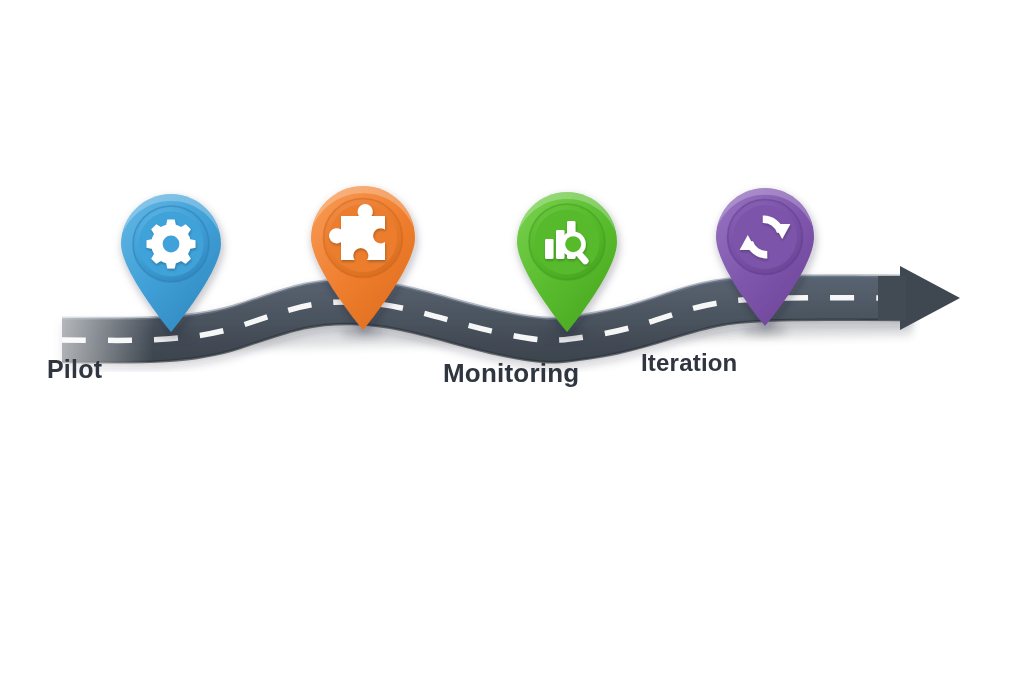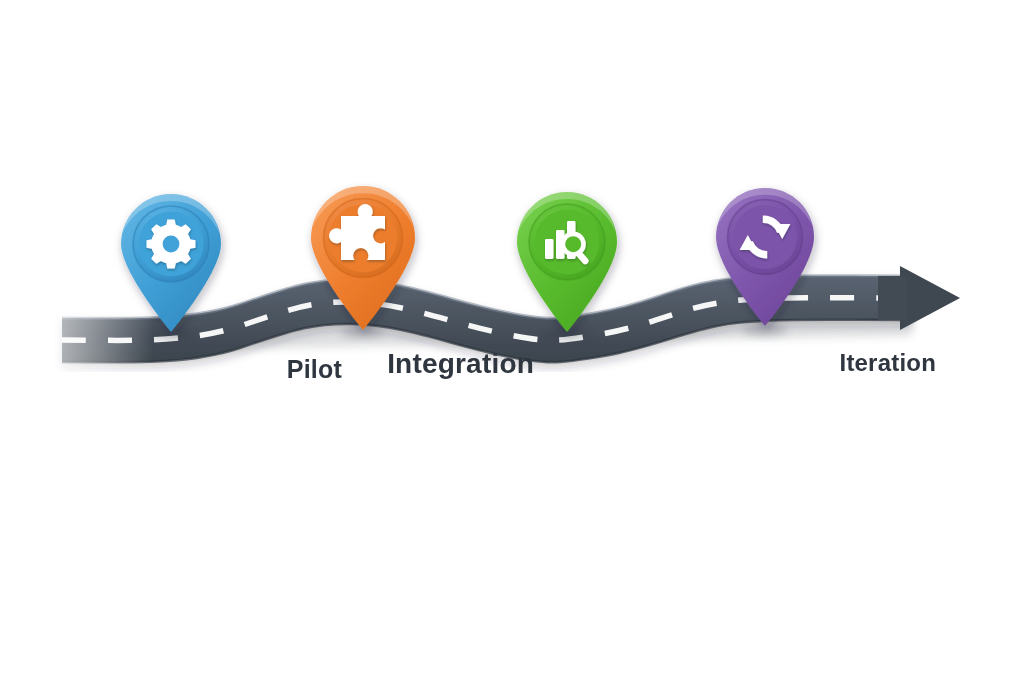--- a/index.html
+++ b/index.html
@@ -32,8 +32,9 @@
     font-weight: bold;
     color: #2f3640;
     white-space: nowrap;
-    text-align: right;
+    text-align: left;
     letter-spacing: 0.2px;
+    padding-left: 47px;
   }
 </style>
 </head>

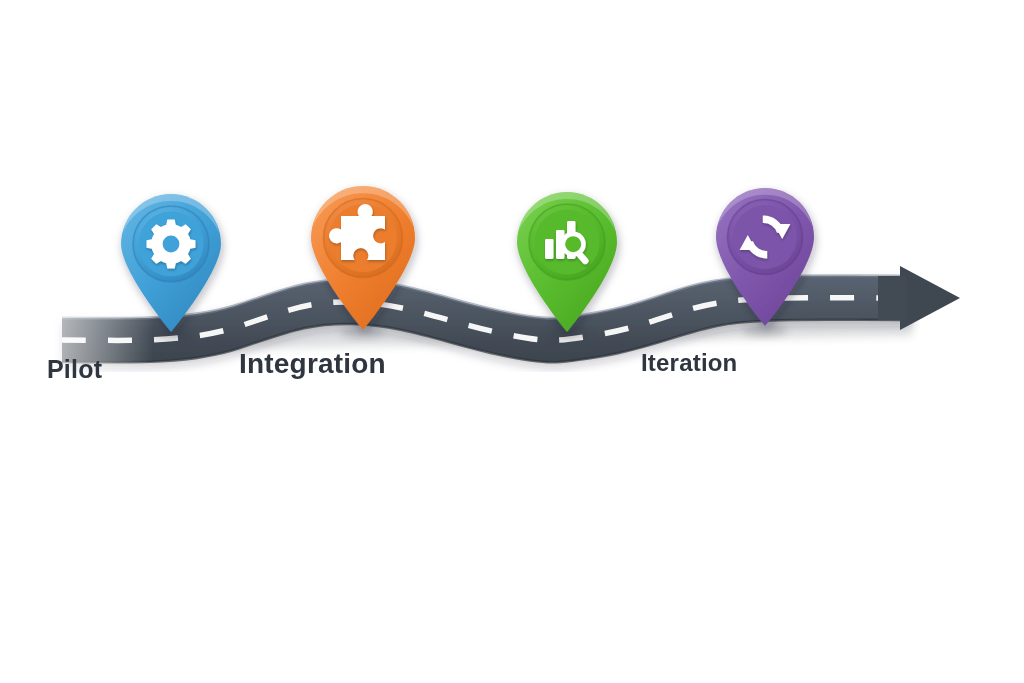--- a/index.html
+++ b/index.html
@@ -301,9 +301,6 @@
     <span>Pilot</span>
   </div>
 
-  <div class="step-label" style="left:192px; top:348px; width:342px; font-size:28px;">
-    <span>Integration</span>
-  </div>
 
 
   <div class="step-label" style="left:594px; top:349px; width:342px; font-size:24px;">

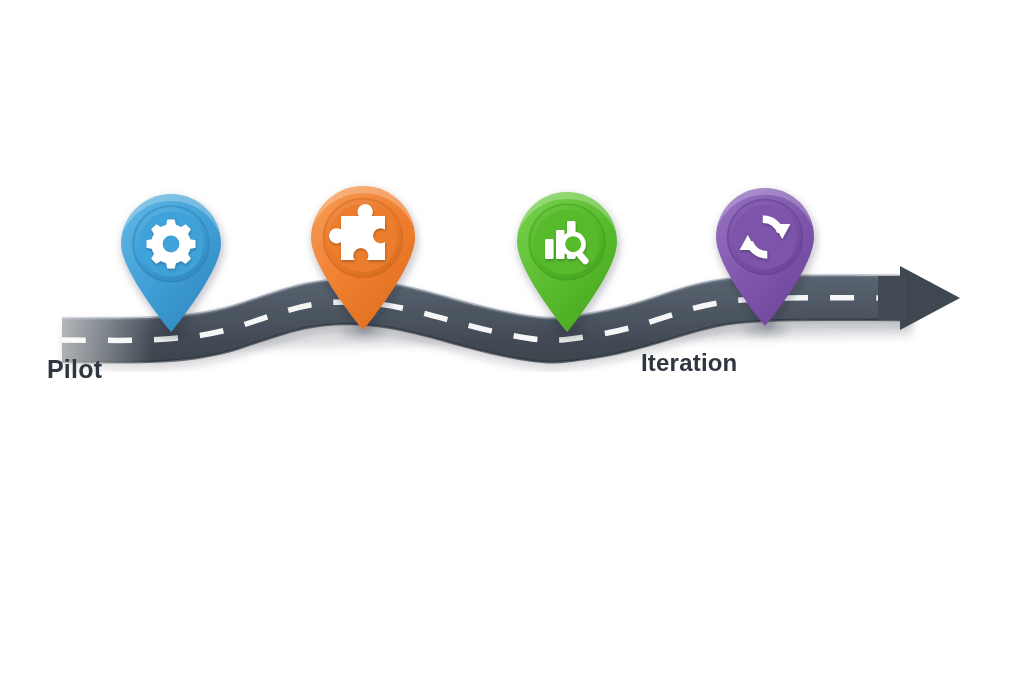--- a/index.html
+++ b/index.html
@@ -302,6 +302,9 @@
   </div>
 
 
+  <div class="step-label" style="left:396px; top:358px; width:342px; font-size:26px;">
+    <span>Monitoring</span>
+  </div>
 
   <div class="step-label" style="left:594px; top:349px; width:342px; font-size:24px;">
     <span>Iteration</span>

